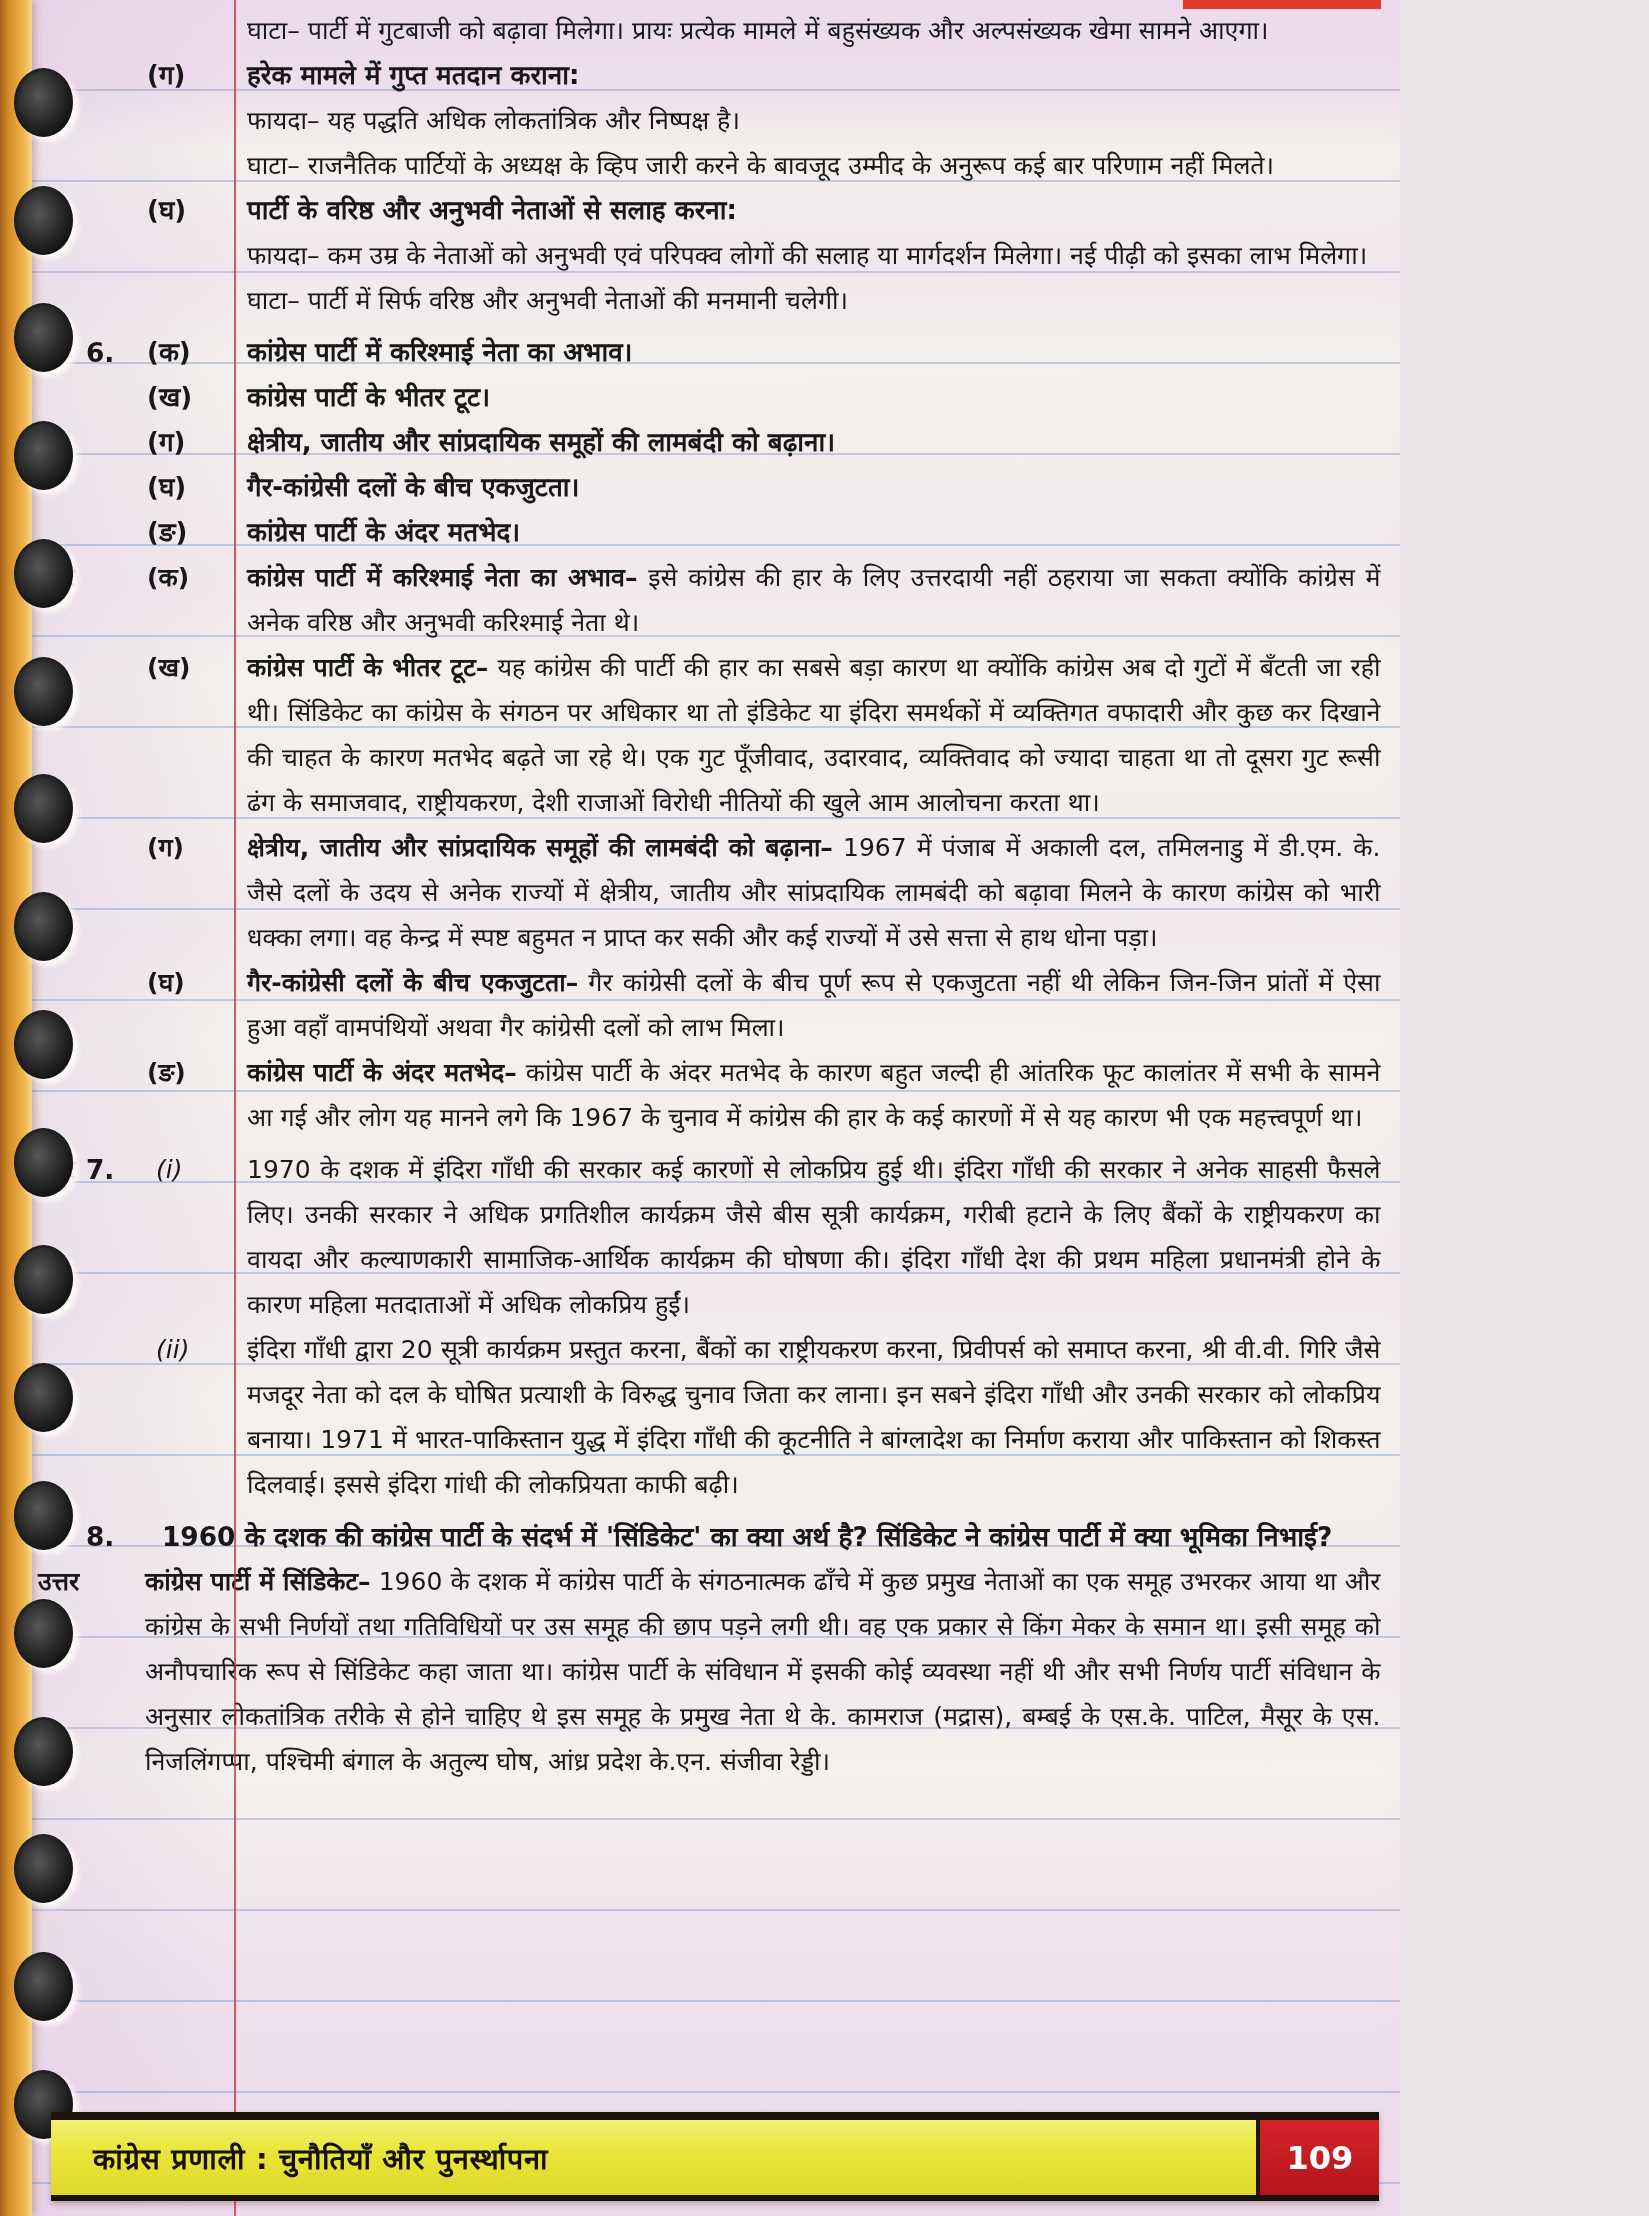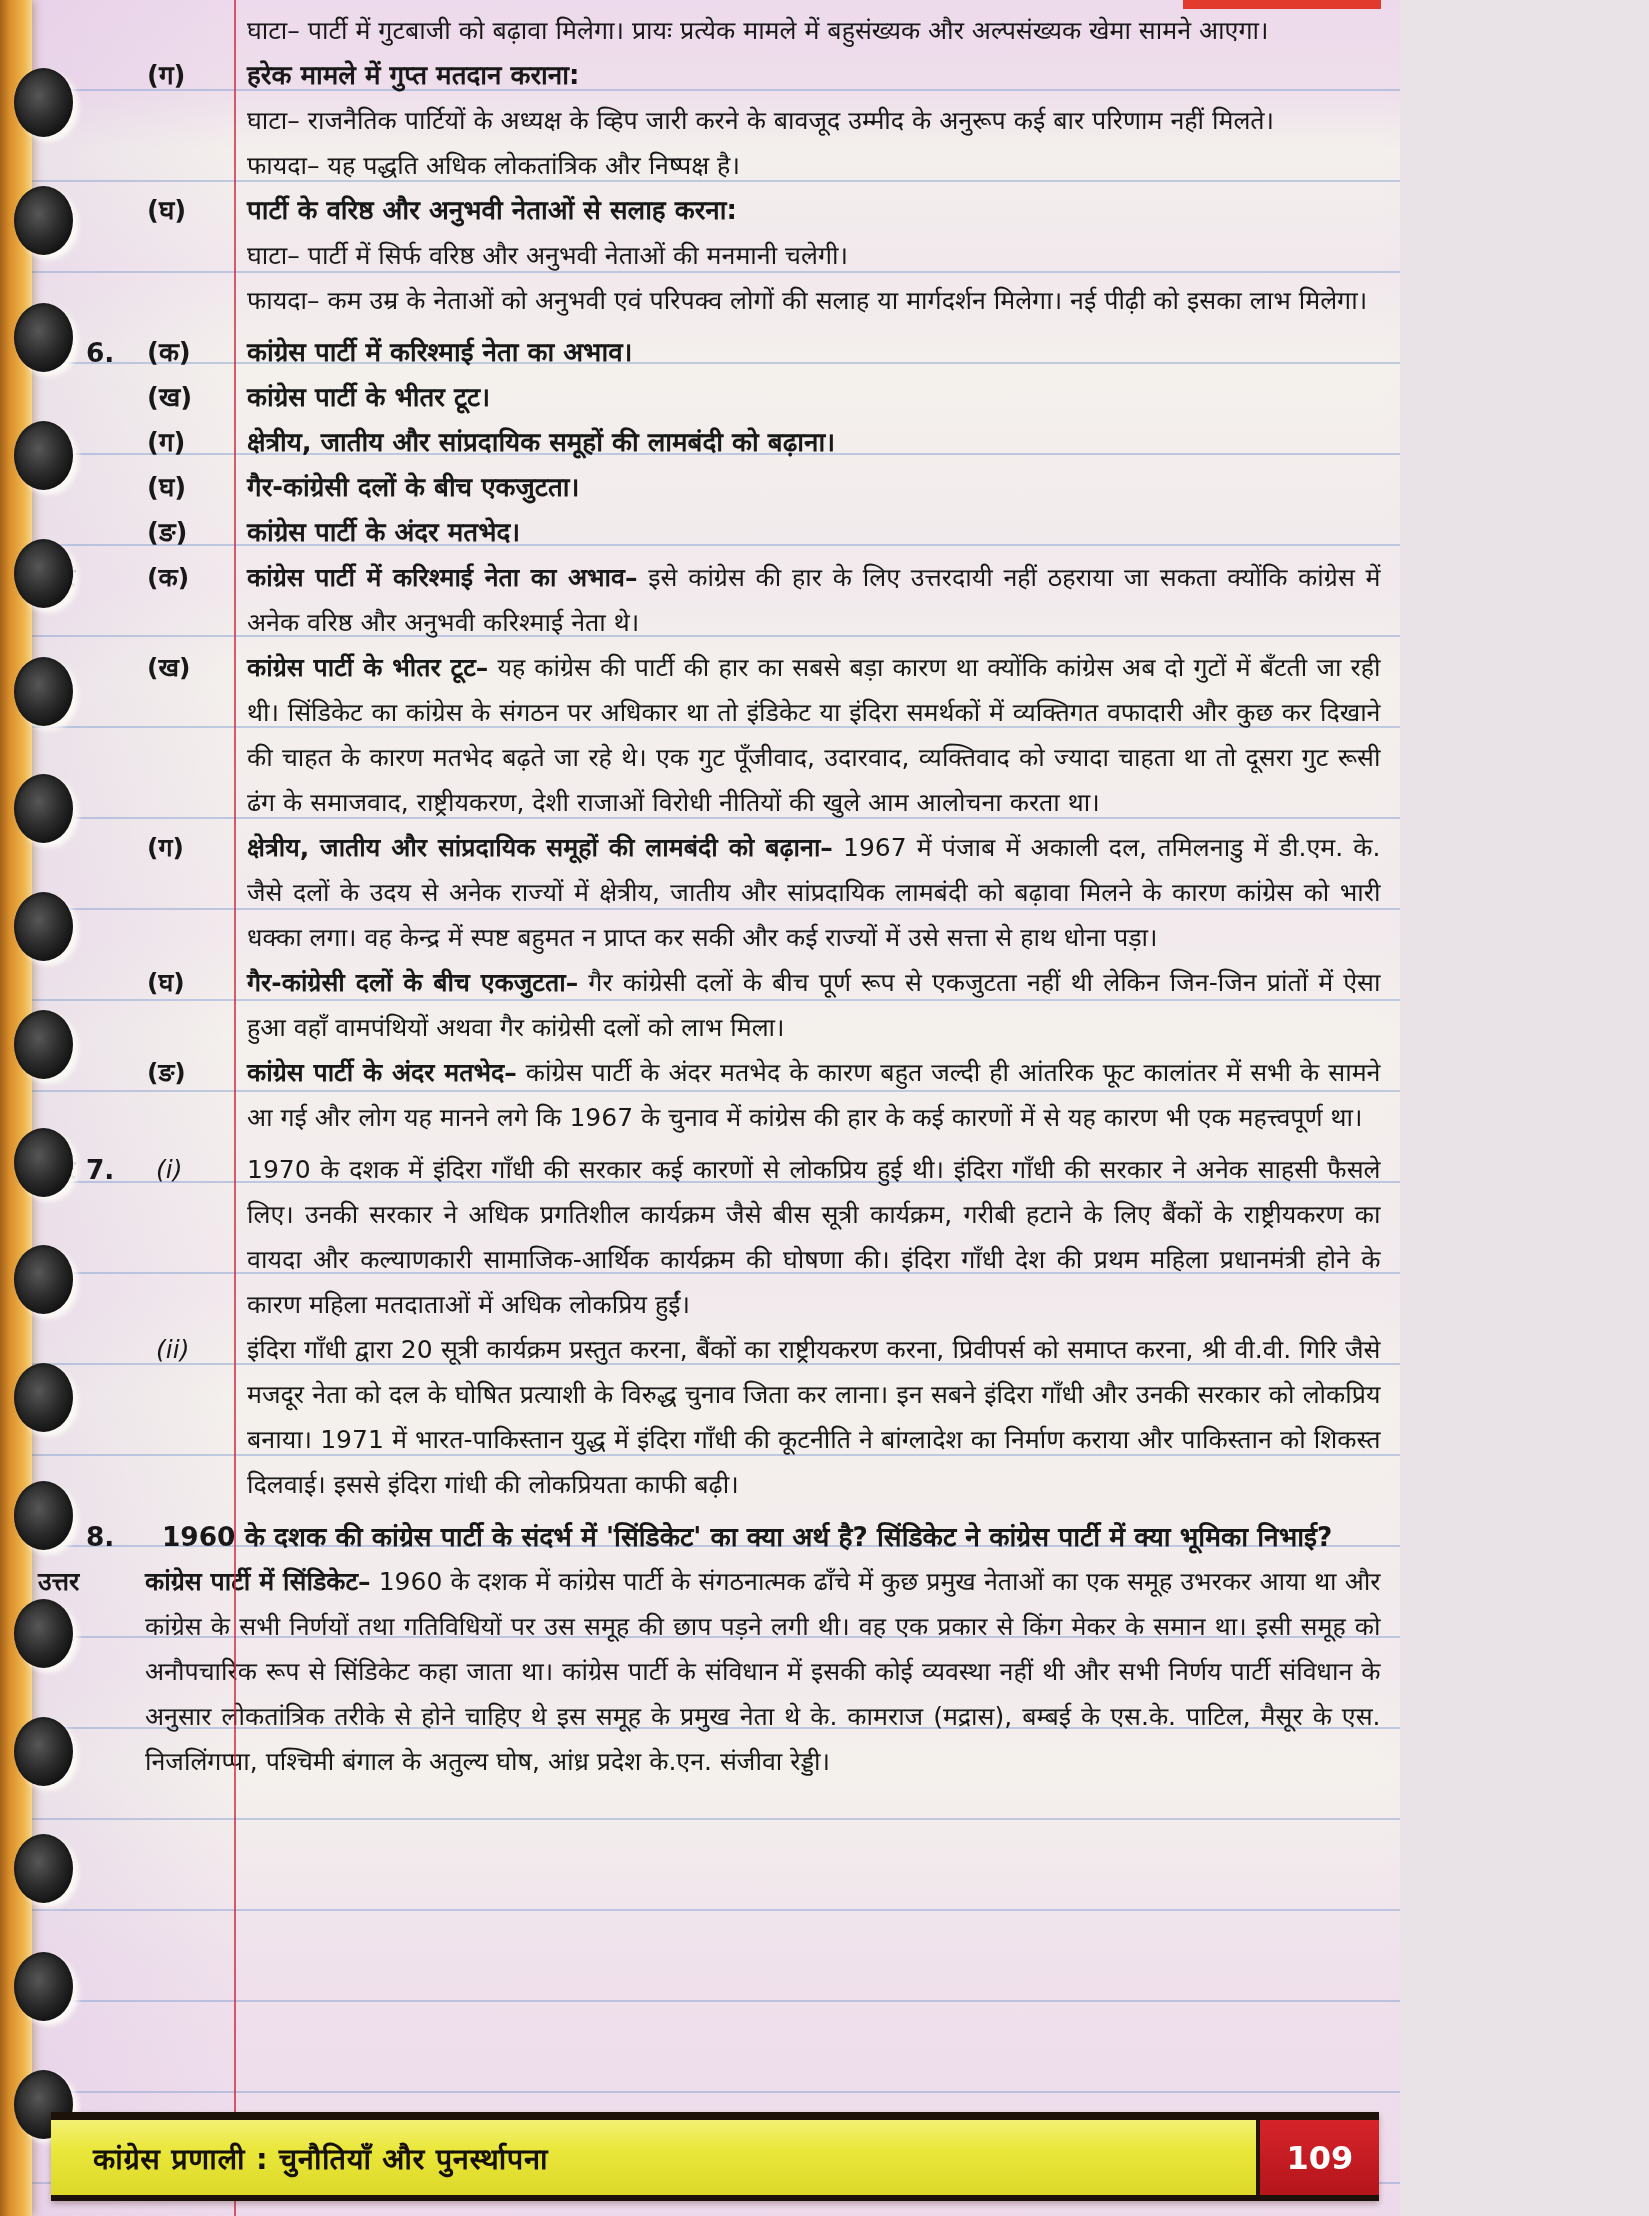--- a/index.html
+++ b/index.html
@@ -131,8 +131,8 @@
   <div class="content" id="content">
       <div class="row body"><span class="txt">घाटा– पार्टी में गुटबाजी को बढ़ावा मिलेगा। प्रायः प्रत्येक मामले में बहुसंख्यक और अल्पसंख्यक खेमा सामने आएगा।</span></div>
       <div class="row option-head"><span class="opt">(ग)</span><span class="txt">हरेक मामले में गुप्त मतदान कराना:</span></div>
+      <div class="row body"><span class="txt">फायदा– यह पद्धति अधिक लोकतांत्रिक और निष्पक्ष है।</span></div>
       <div class="row body"><span class="txt">घाटा– राजनैतिक पार्टियों के अध्यक्ष के व्हिप जारी करने के बावजूद उम्मीद के अनुरूप कई बार परिणाम नहीं मिलते।</span></div>
-      <div class="row body"><span class="txt">फायदा– यह पद्धति अधिक लोकतांत्रिक और निष्पक्ष है।</span></div>
       <div class="row option-head"><span class="opt">(घ)</span><span class="txt">पार्टी के वरिष्ठ और अनुभवी नेताओं से सलाह करना:</span></div>
       <div class="row body"><span class="txt">घाटा– पार्टी में सिर्फ वरिष्ठ और अनुभवी नेताओं की मनमानी चलेगी।</span></div>
       <div class="row body"><span class="txt">फायदा– कम उम्र के नेताओं को अनुभवी एवं परिपक्व लोगों की सलाह या मार्गदर्शन मिलेगा। नई पीढ़ी को इसका लाभ मिलेगा।</span></div>

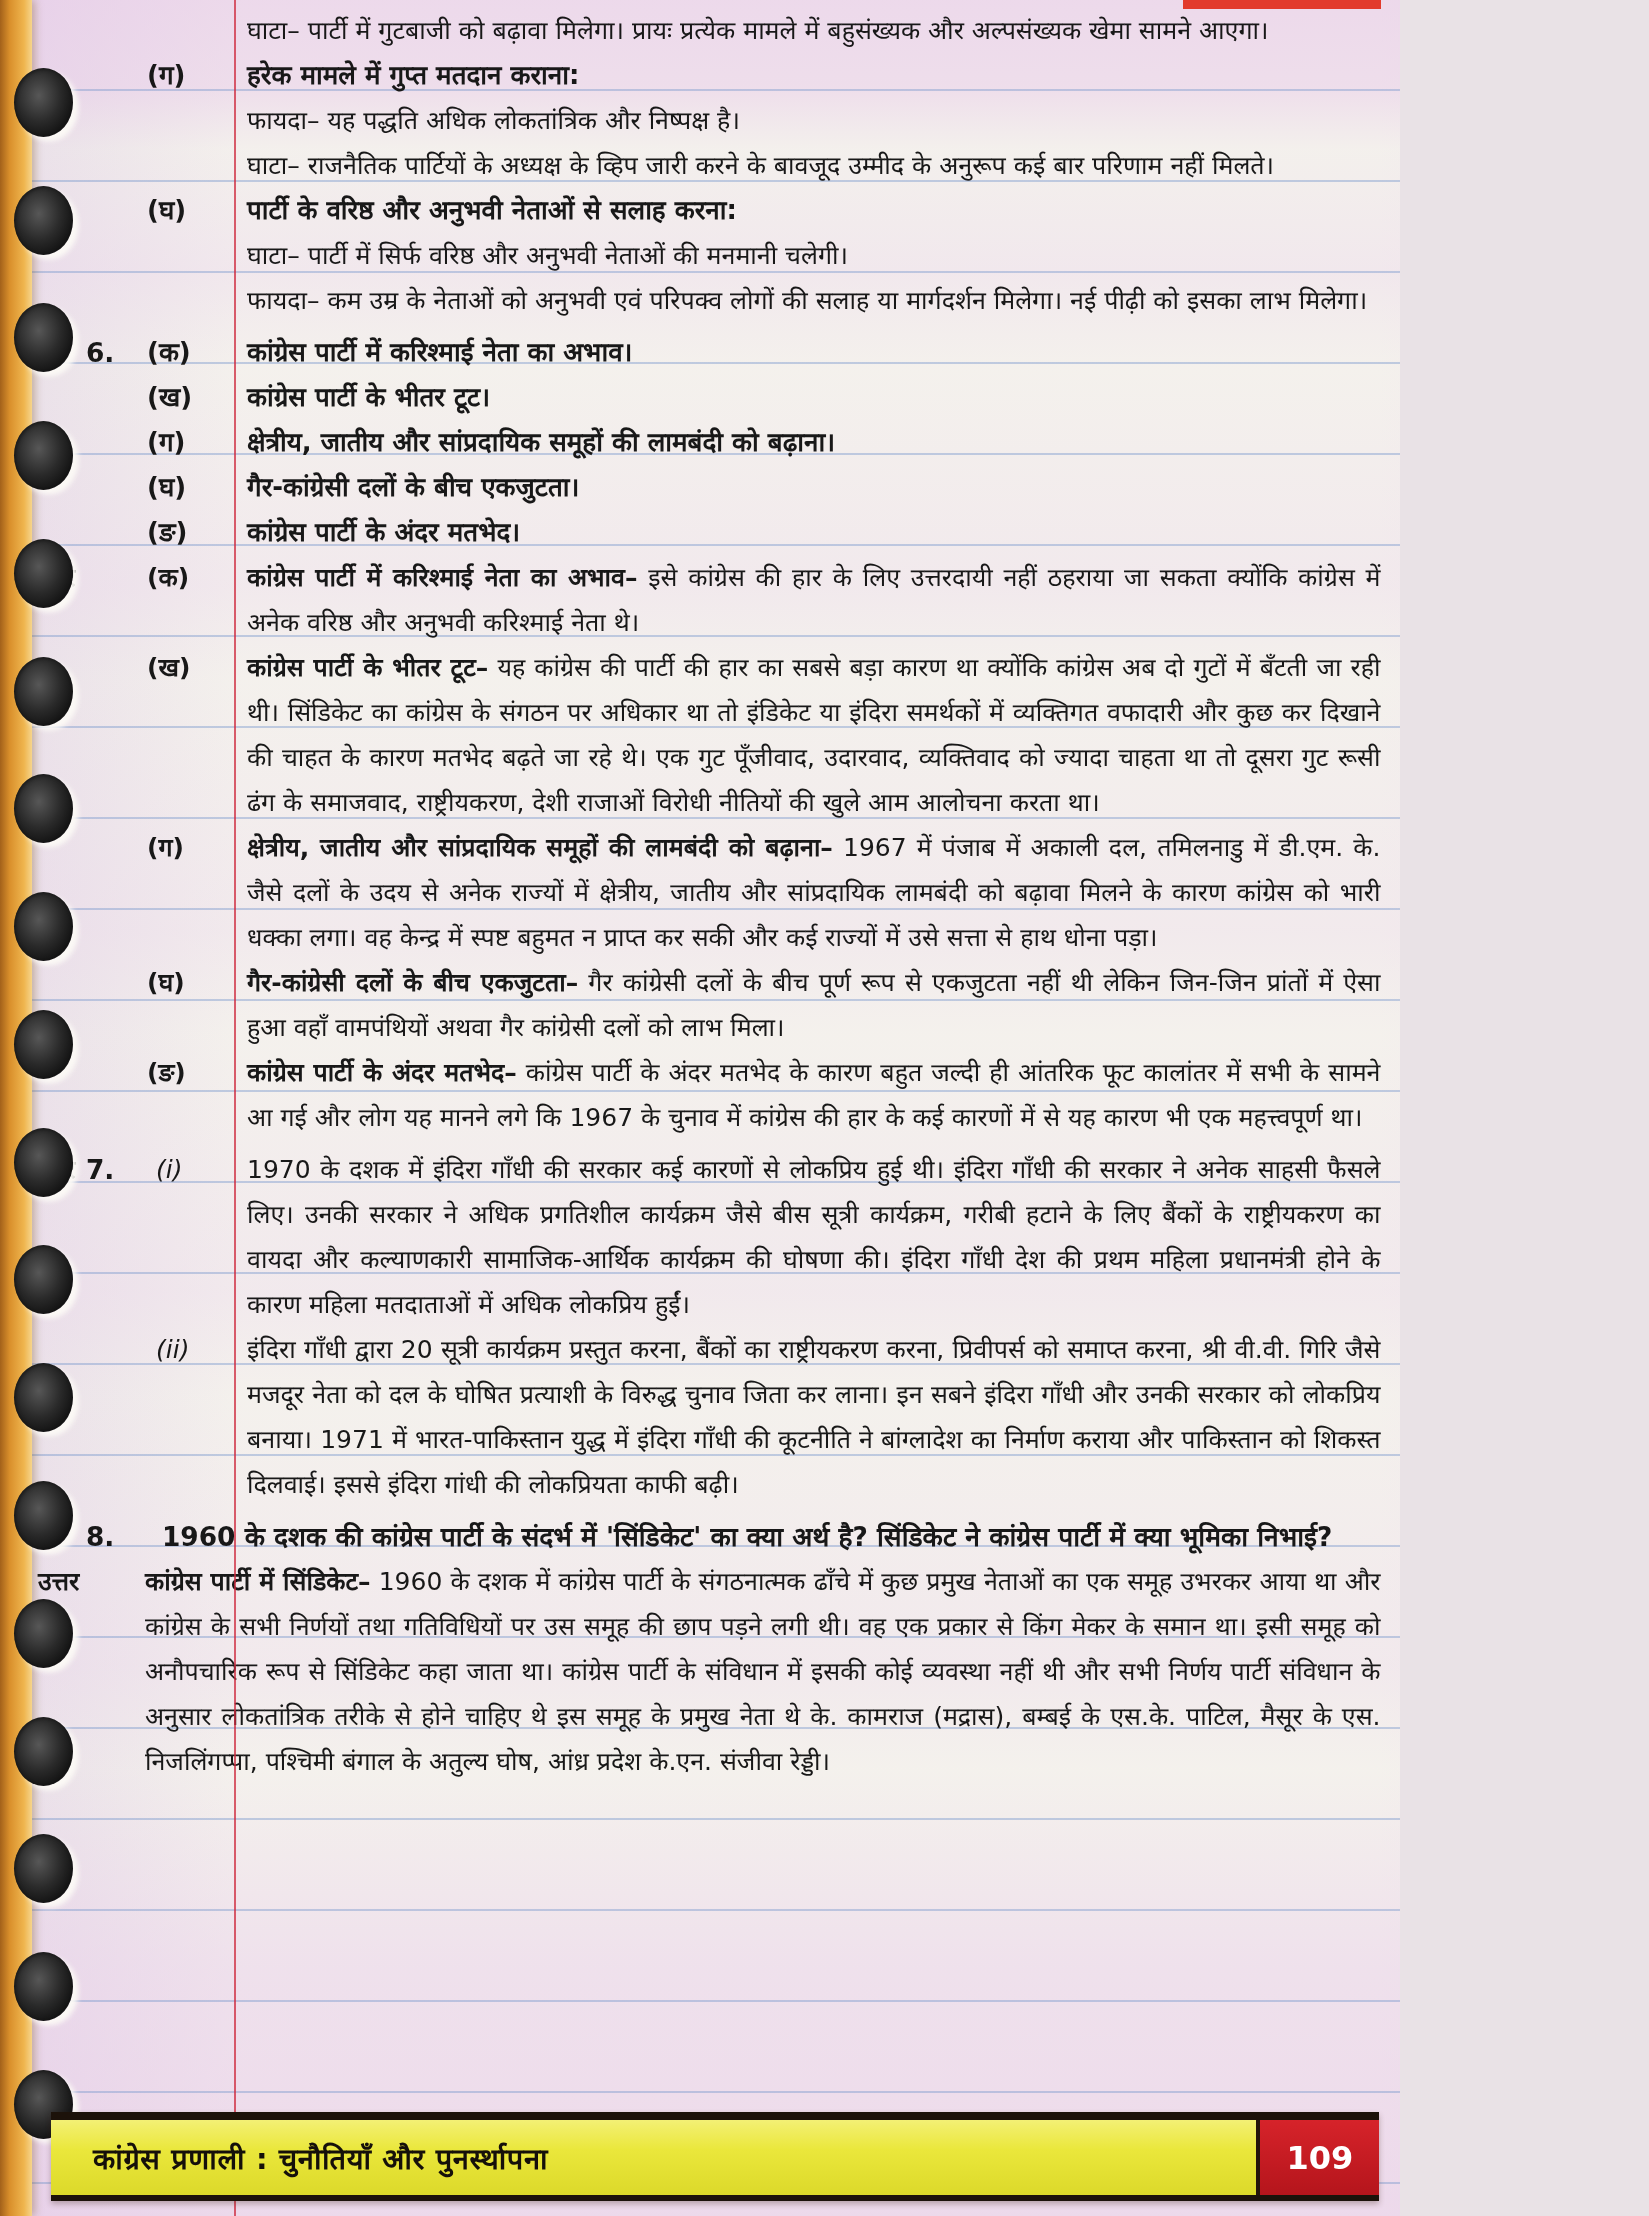--- a/index.html
+++ b/index.html
@@ -134,8 +134,8 @@
       <div class="row body"><span class="txt">फायदा– यह पद्धति अधिक लोकतांत्रिक और निष्पक्ष है।</span></div>
       <div class="row body"><span class="txt">घाटा– राजनैतिक पार्टियों के अध्यक्ष के व्हिप जारी करने के बावजूद उम्मीद के अनुरूप कई बार परिणाम नहीं मिलते।</span></div>
       <div class="row option-head"><span class="opt">(घ)</span><span class="txt">पार्टी के वरिष्ठ और अनुभवी नेताओं से सलाह करना:</span></div>
+      <div class="row body"><span class="txt">फायदा– कम उम्र के नेताओं को अनुभवी एवं परिपक्व लोगों की सलाह या मार्गदर्शन मिलेगा। नई पीढ़ी को इसका लाभ मिलेगा।</span></div>
       <div class="row body"><span class="txt">घाटा– पार्टी में सिर्फ वरिष्ठ और अनुभवी नेताओं की मनमानी चलेगी।</span></div>
-      <div class="row body"><span class="txt">फायदा– कम उम्र के नेताओं को अनुभवी एवं परिपक्व लोगों की सलाह या मार्गदर्शन मिलेगा। नई पीढ़ी को इसका लाभ मिलेगा।</span></div>
       <div class="row question"><span class="num">6.</span></div>
       <div class="row option-bold"><span class="opt">(क)</span><span class="txt">कांग्रेस पार्टी में करिश्माई नेता का अभाव।</span></div>
       <div class="row option-bold"><span class="opt">(ख)</span><span class="txt">कांग्रेस पार्टी के भीतर टूट।</span></div>

